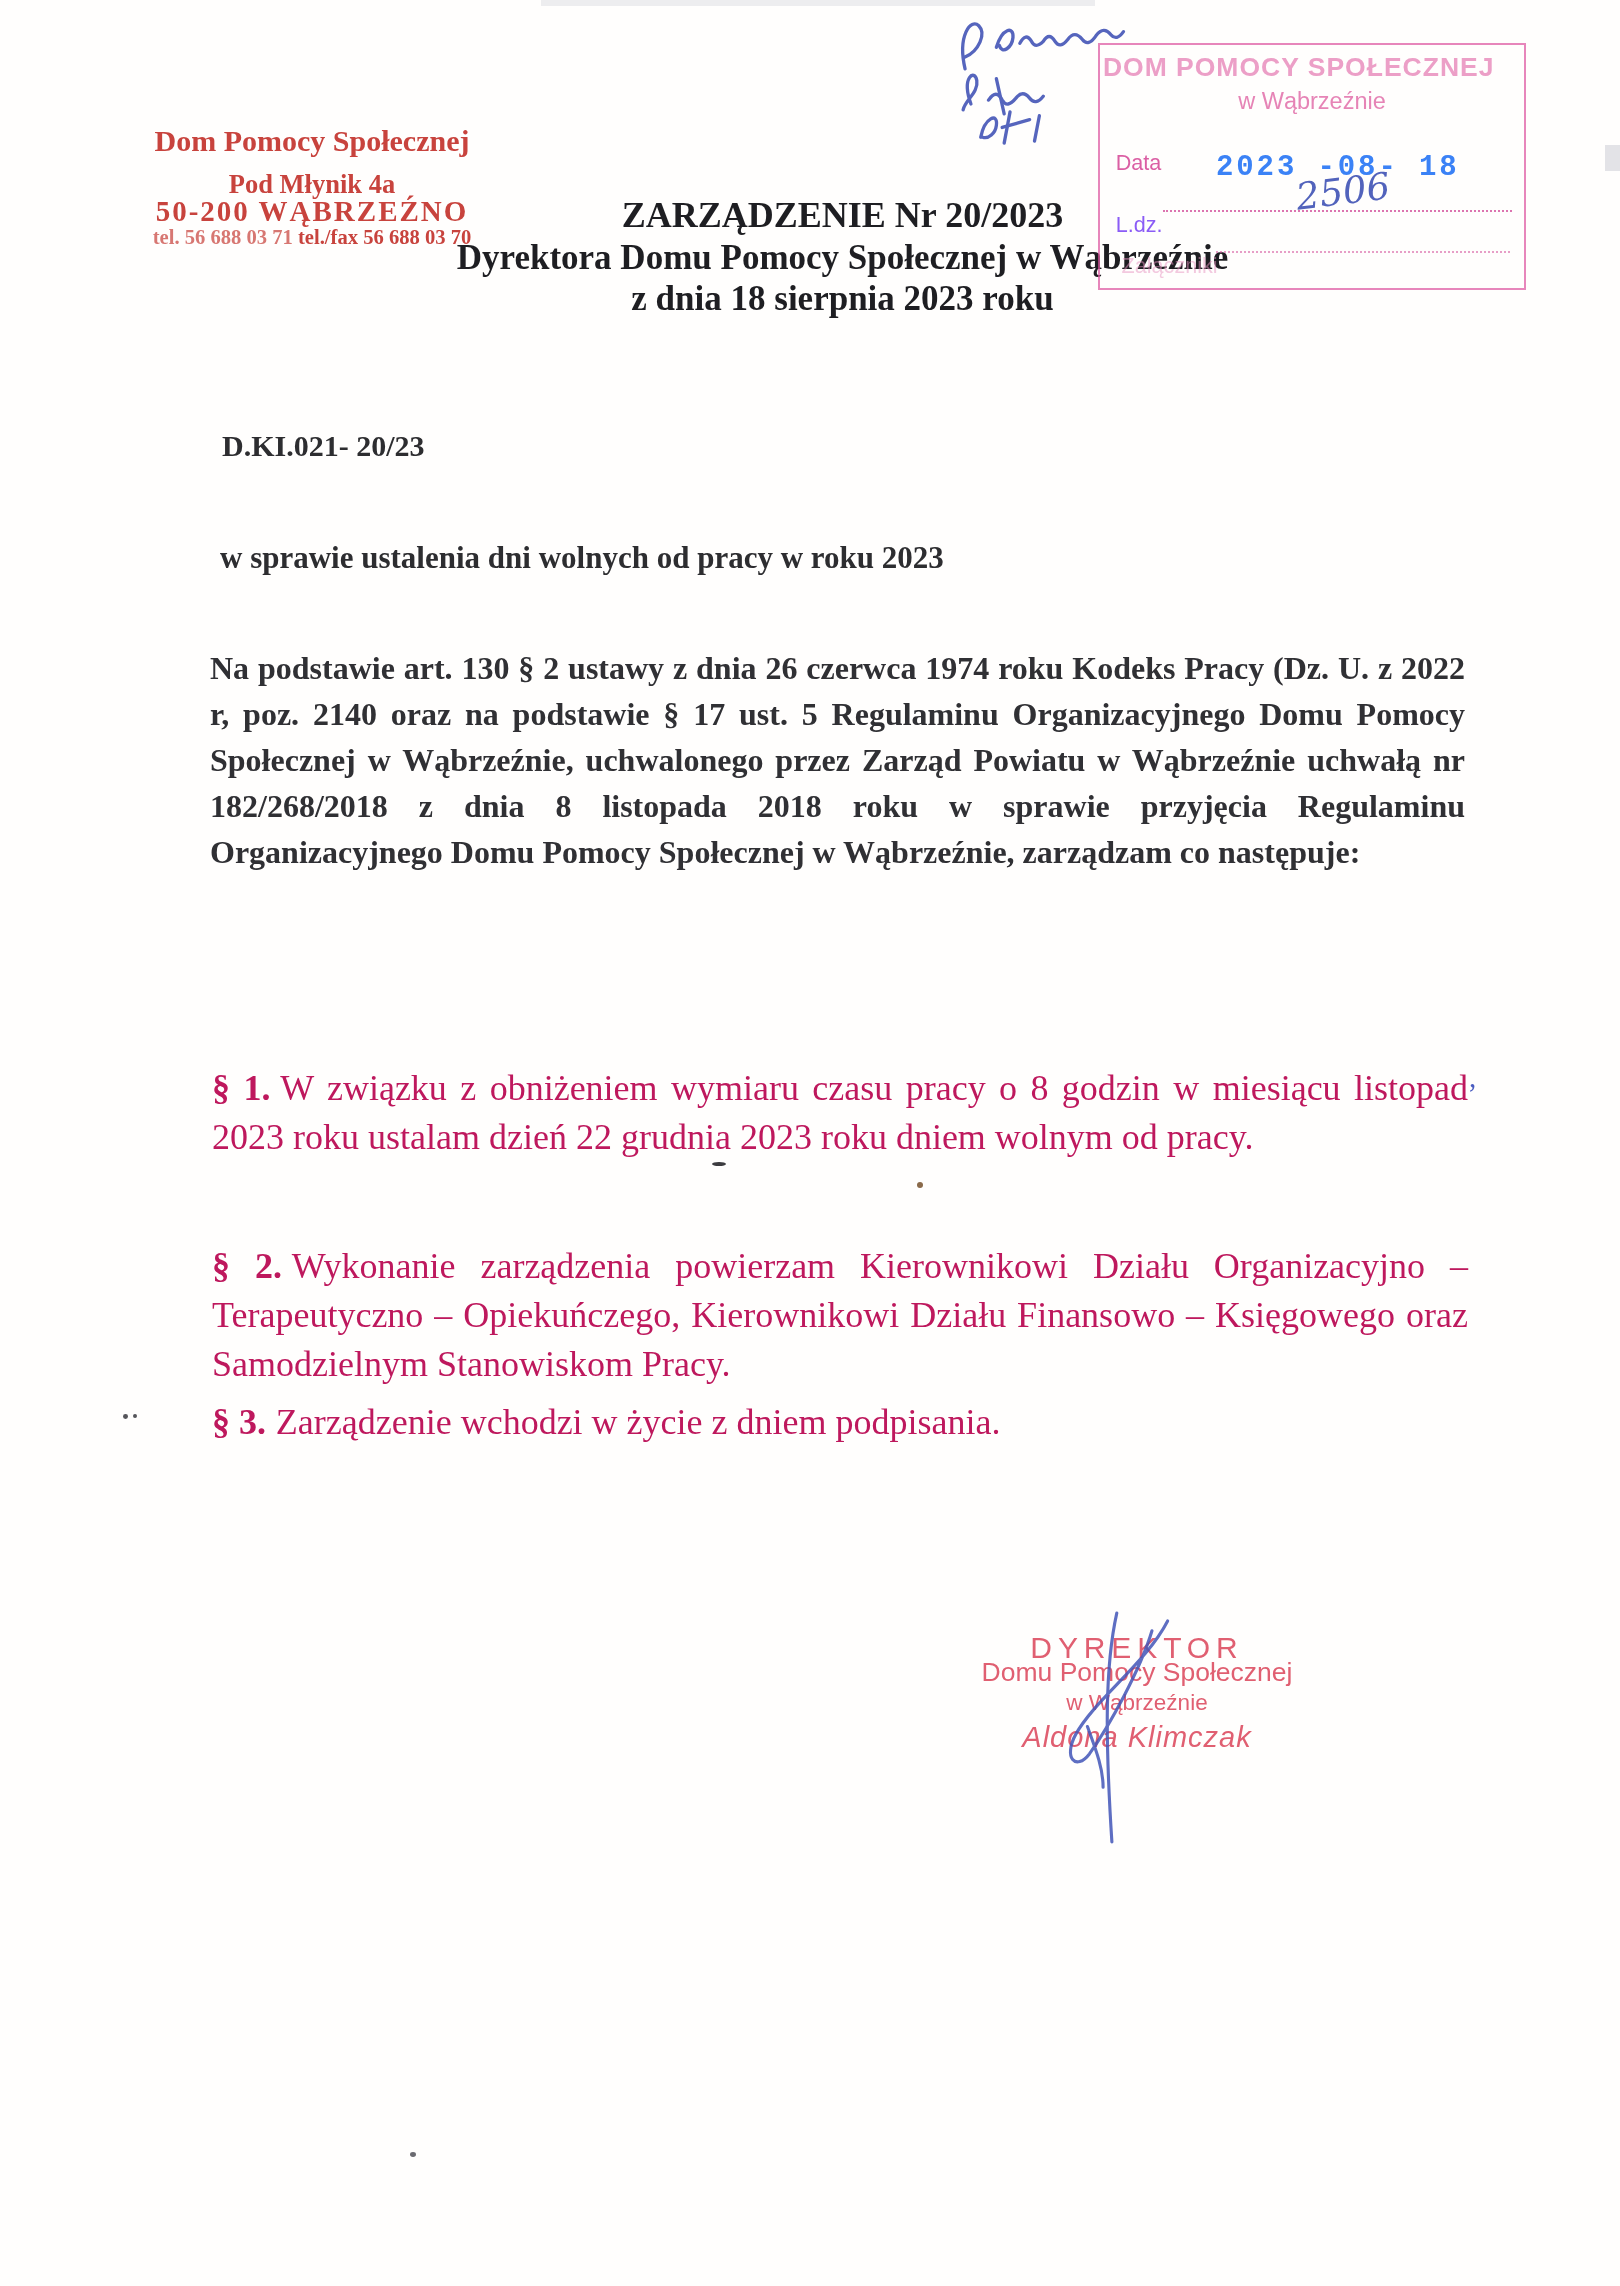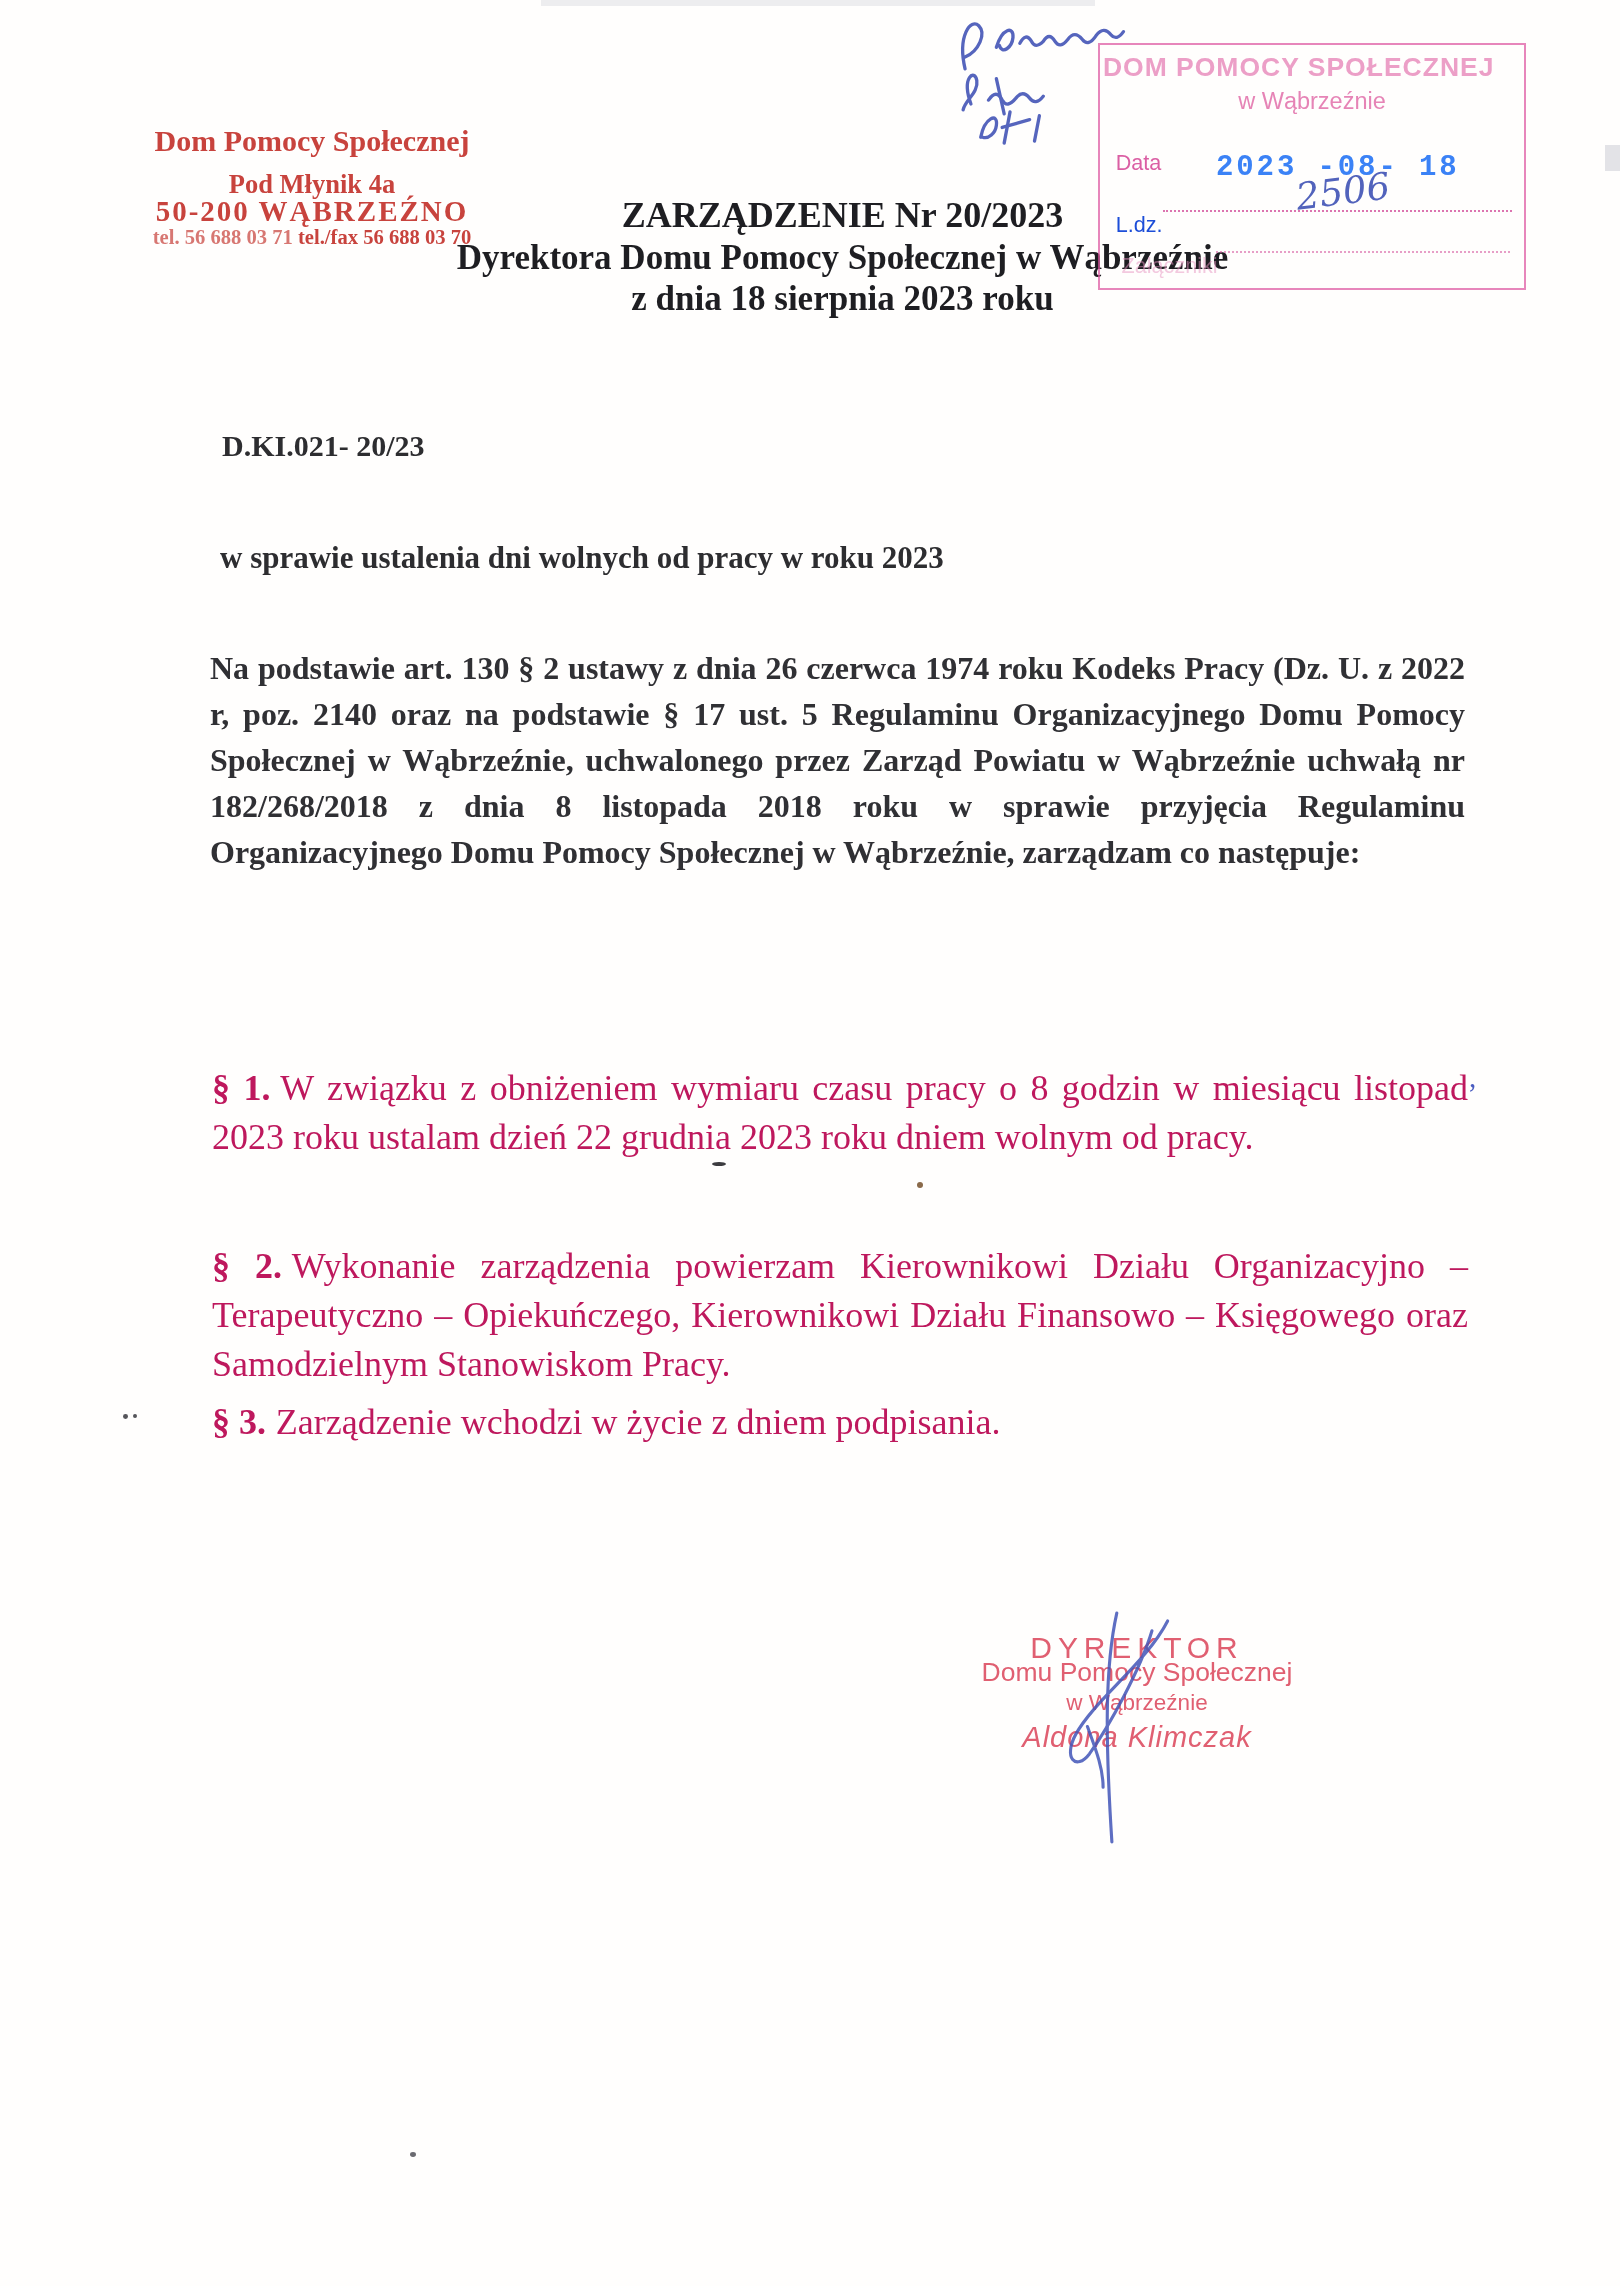--- a/index.html
+++ b/index.html
@@ -46,7 +46,7 @@
   .registry-stamp .data-label{position:absolute;left:15.7px;top:105px;font-size:21.6px;color:#db5fa4;}
   .registry-stamp .data-value{position:absolute;left:116px;top:97px;font-size:29px;font-weight:bold;
     letter-spacing:2.9px;color:#3b82f6;font-family:Liberation Mono, monospace;margin-top:9px;}
-  .registry-stamp .ldz-label{position:absolute;left:15.7px;top:167px;font-size:21.6px;color:#1d4ed8;}
+  .registry-stamp .ldz-label{position:absolute;left:15.7px;top:167px;font-size:21.6px;color:#8b5cf6;}
   .registry-stamp .dots1{position:absolute;left:63px;top:165px;width:349px;border-bottom:2.9px dotted #d75da3;opacity:.85;}
   .registry-stamp .ldz-hand{position:absolute;left:196px;top:125px;font-size:37px;color:#4053b5;
     font-family:"DejaVu Serif", serif;font-style:italic;transform:rotate(-7deg);opacity:.9;}

